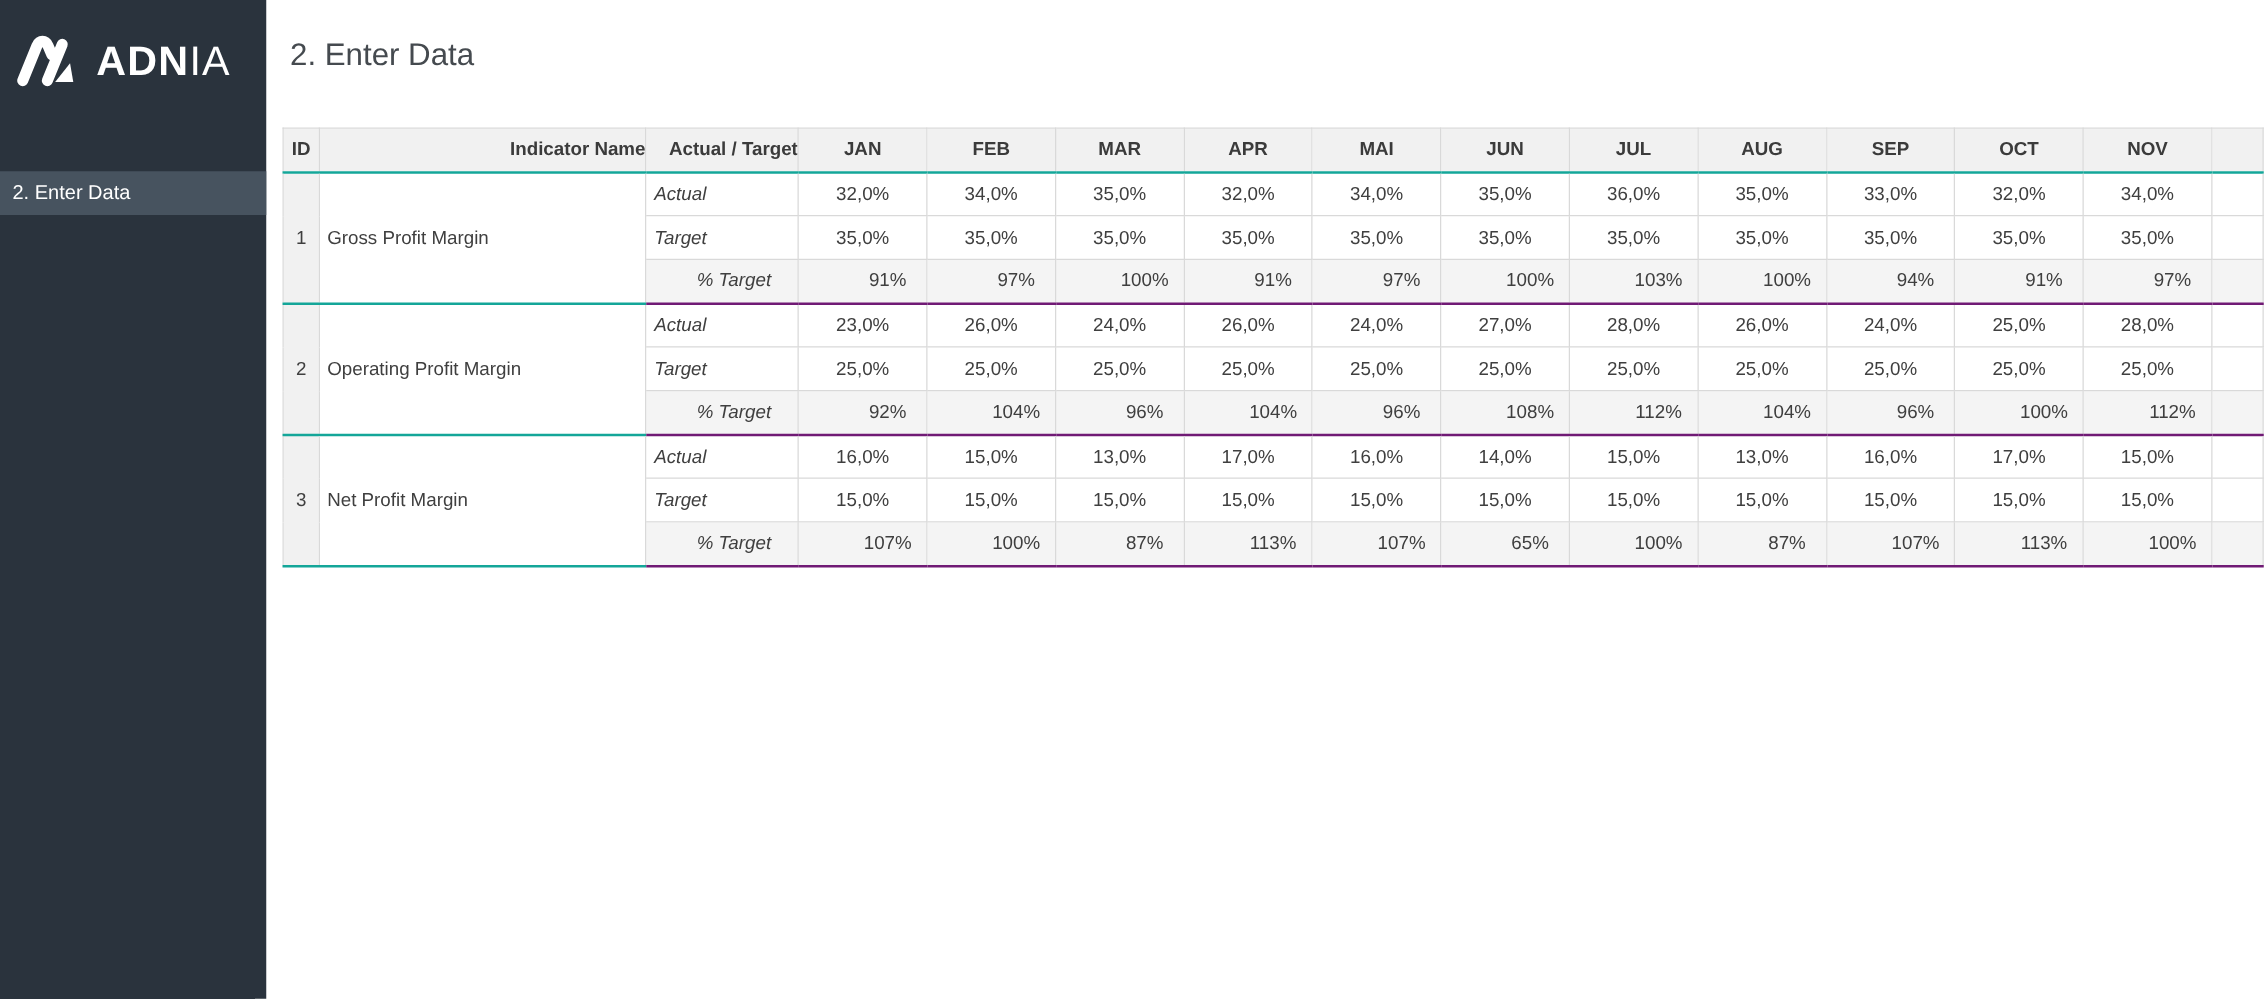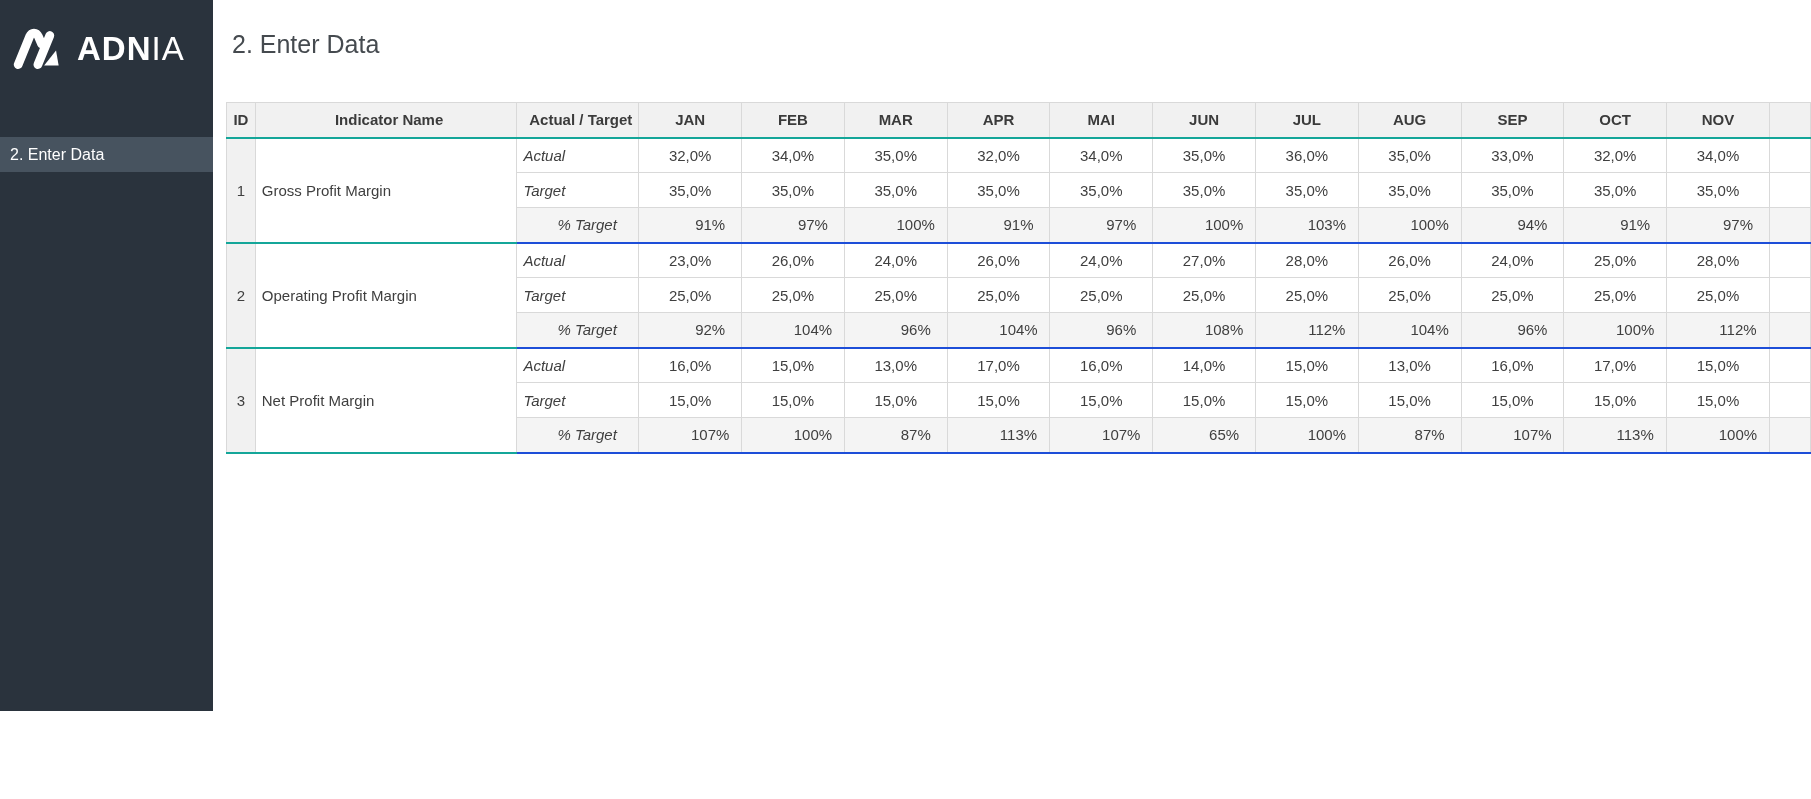--- a/index.html
+++ b/index.html
@@ -12,7 +12,7 @@
   
   .sidebar {
     position: absolute; left: 0; top: 0;
-    width: 213px; height: 711px;
+    width: 213px; height: 799px;
     background: #2a333d;
   }
   .logo {

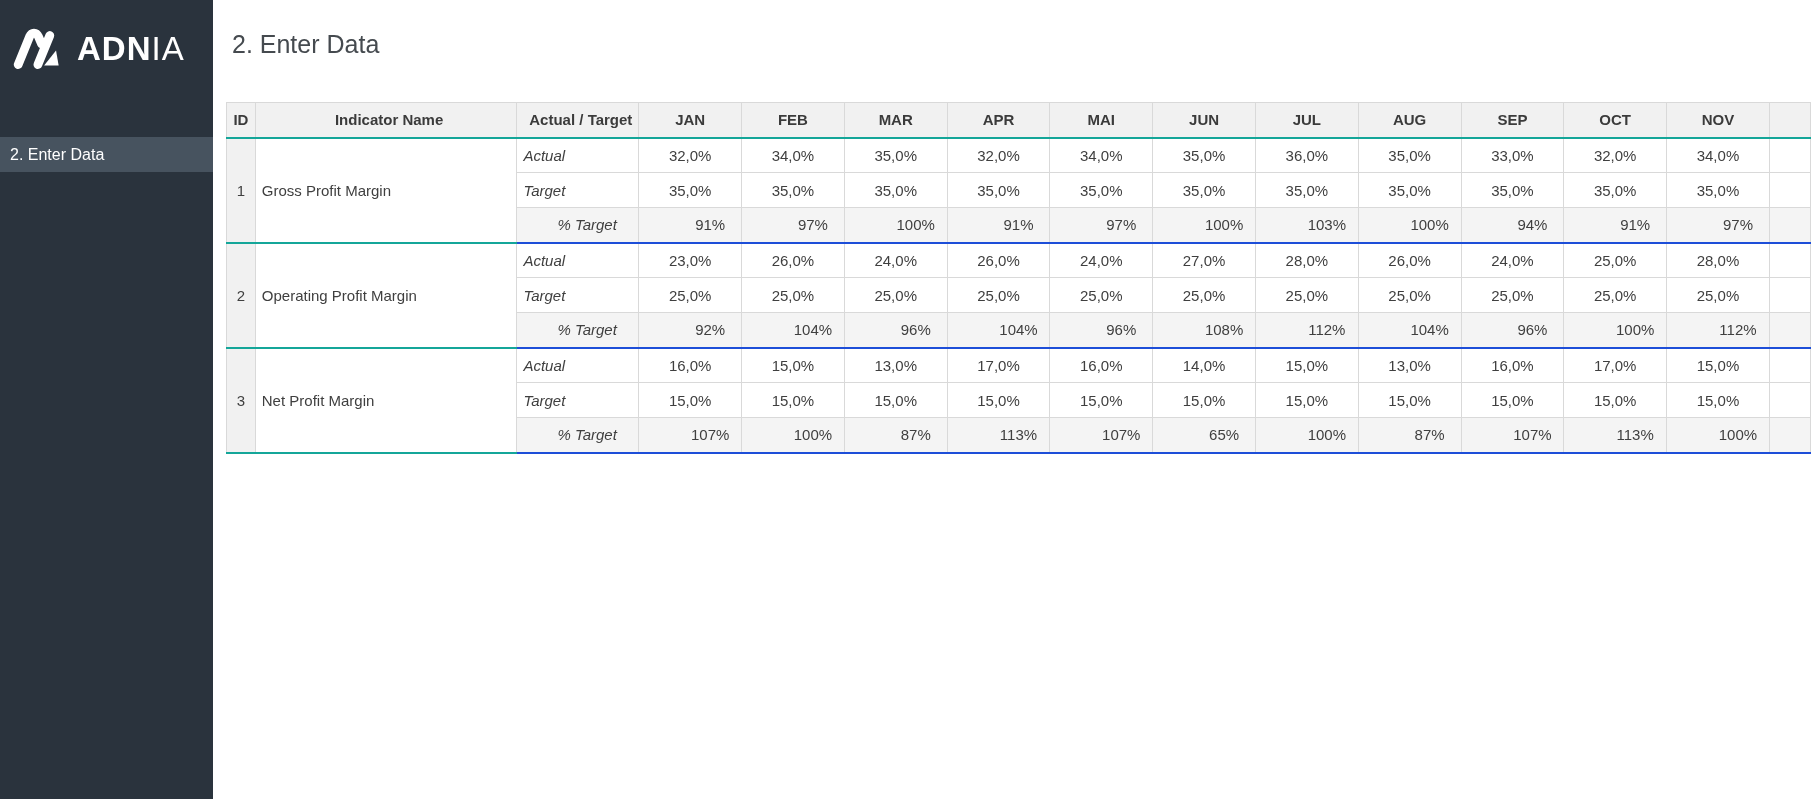--- a/index.html
+++ b/index.html
@@ -65,7 +65,7 @@
     margin-top: 40px;
   }
   .data-table th.h-name, .data-table th.h-label {
-    text-align: center; padding-left: 6px;
+    text-align: right; padding-left: 6px;
   }
   .id-cell   { background: #f1f1f1; border-bottom: 2px solid #14a699 !important; }
   .name-cell {

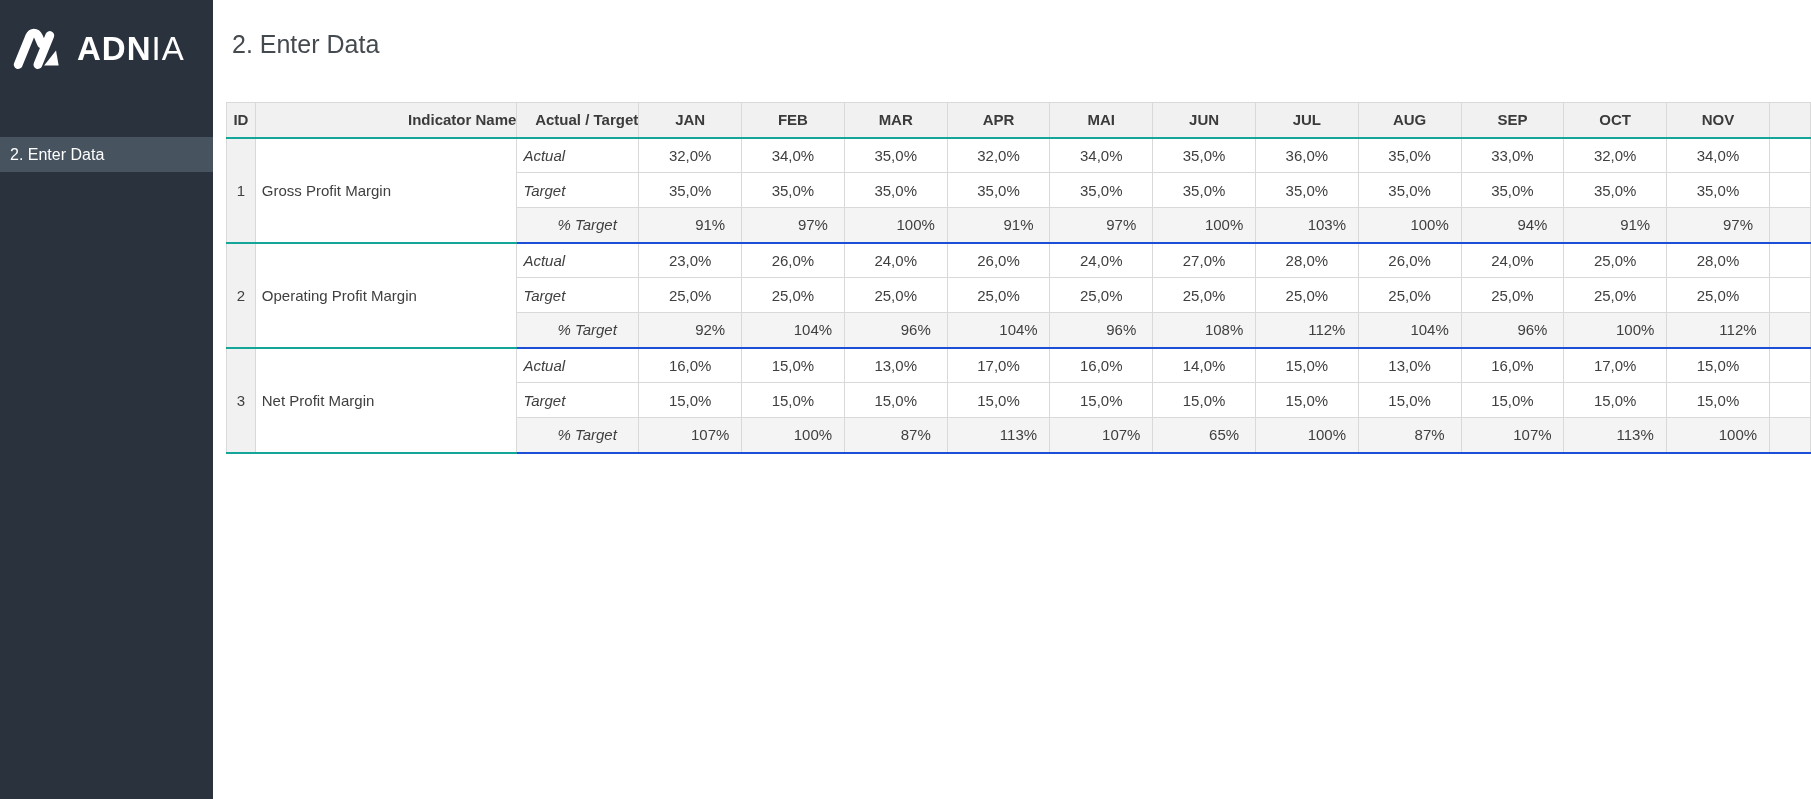--- a/index.html
+++ b/index.html
@@ -75,7 +75,7 @@
   }
   .label-cell { text-align: left !important; padding-left: 6px; font-style: italic; }
   .value-cell { cursor: cell; }
-  tr.pct-row td { background: #f4f4f4; border-bottom: 2px solid #1d4ed8; padding-left: 40px; }
+  tr.pct-row td { background: #f4f4f4; border-bottom: 2px solid #701a75; padding-left: 40px; }
 </style>
 </head>
 <body>

